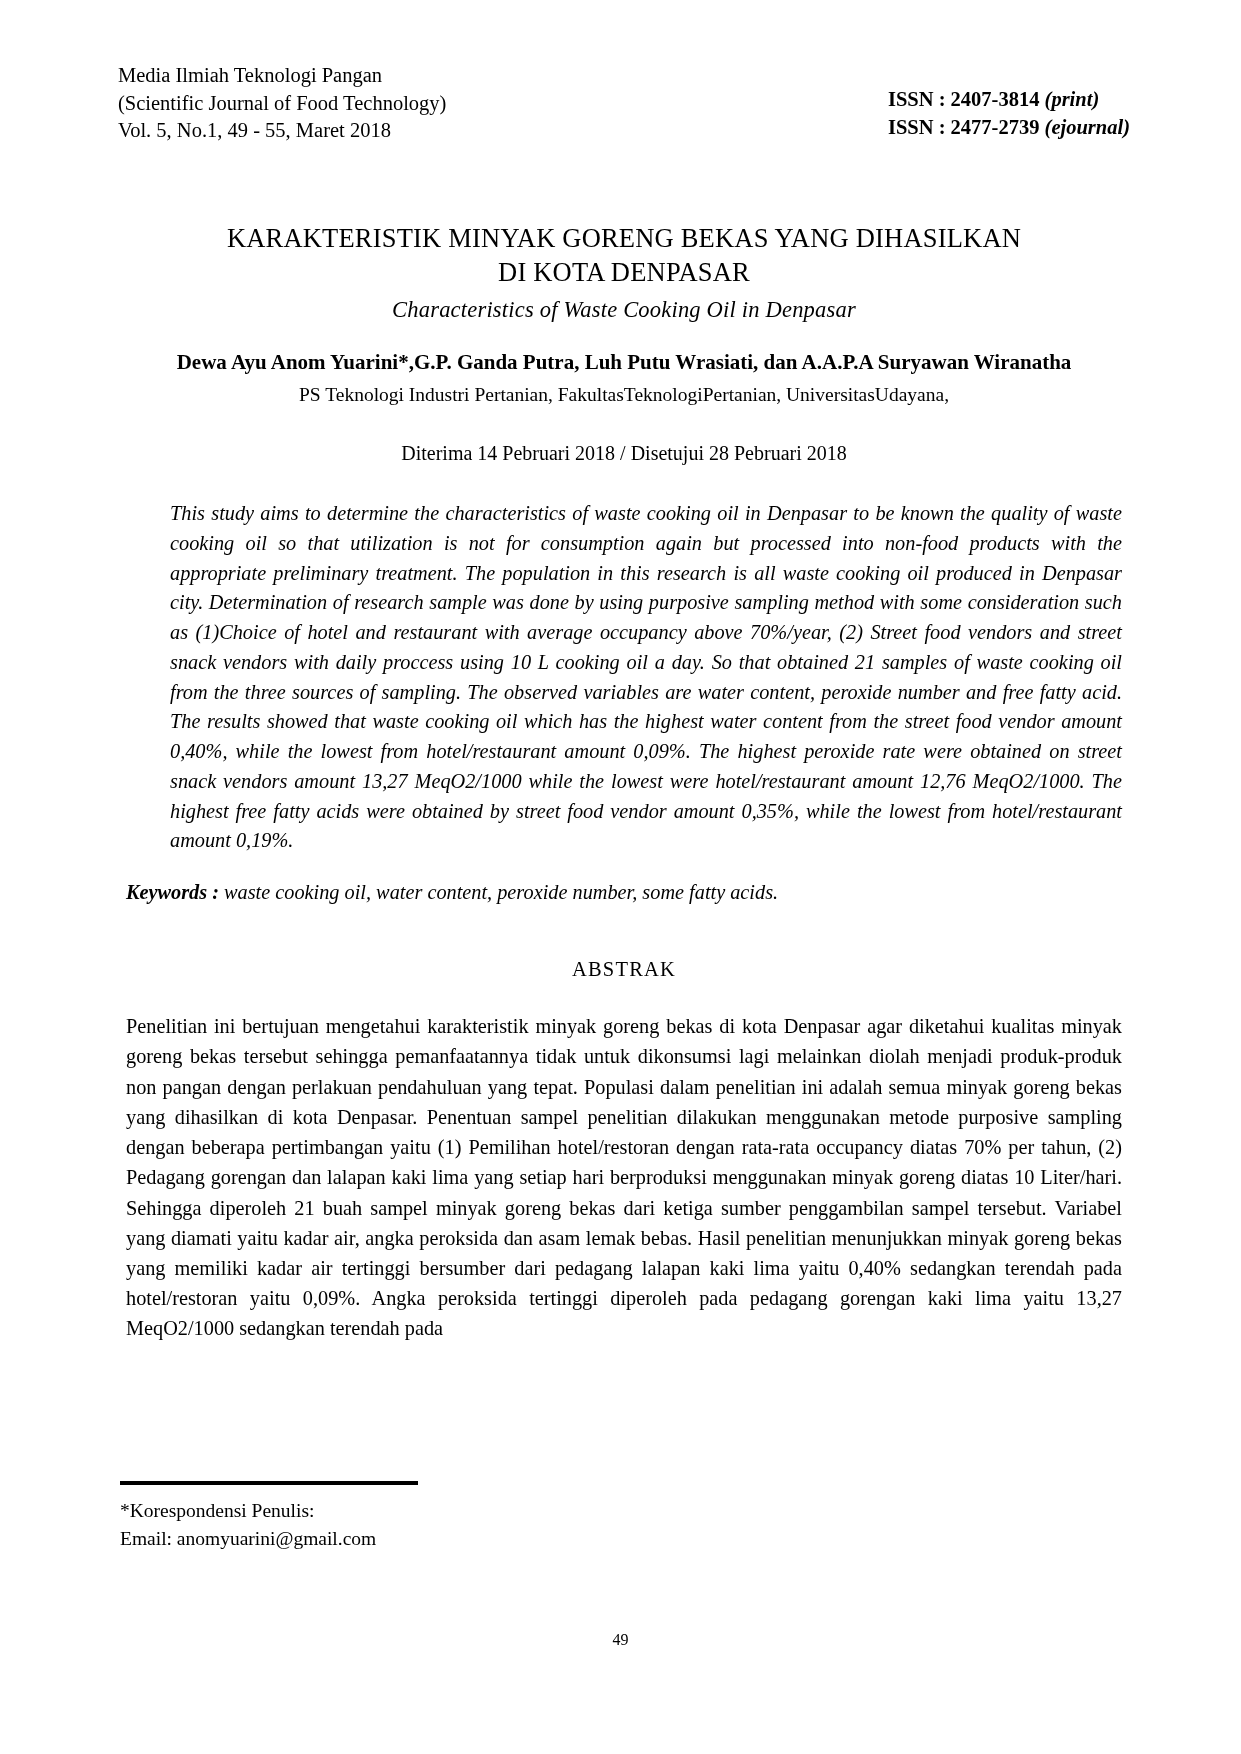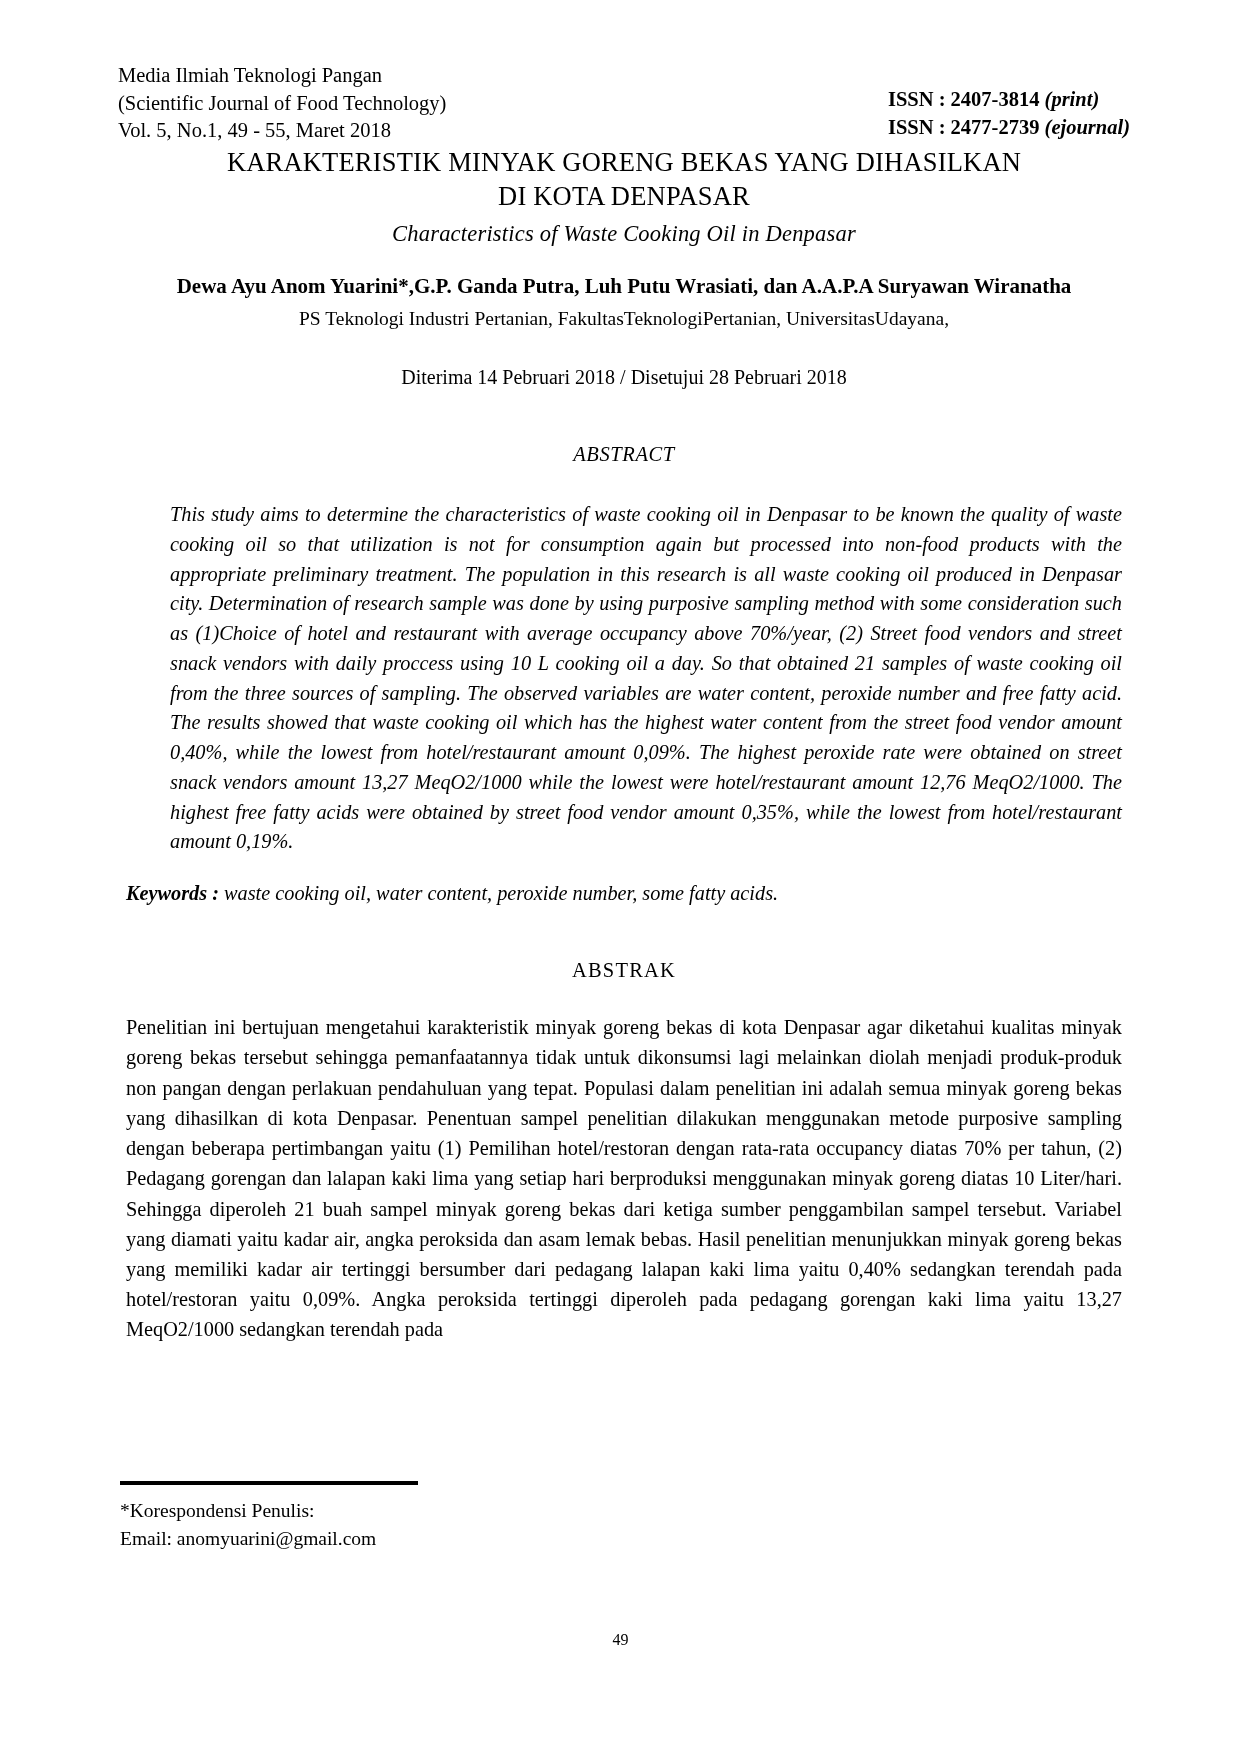--- a/index.html
+++ b/index.html
@@ -44,6 +44,7 @@
 
   
   .title-block {
+    margin-top: 76px;
     text-align: center;
   }
   .doc-title {

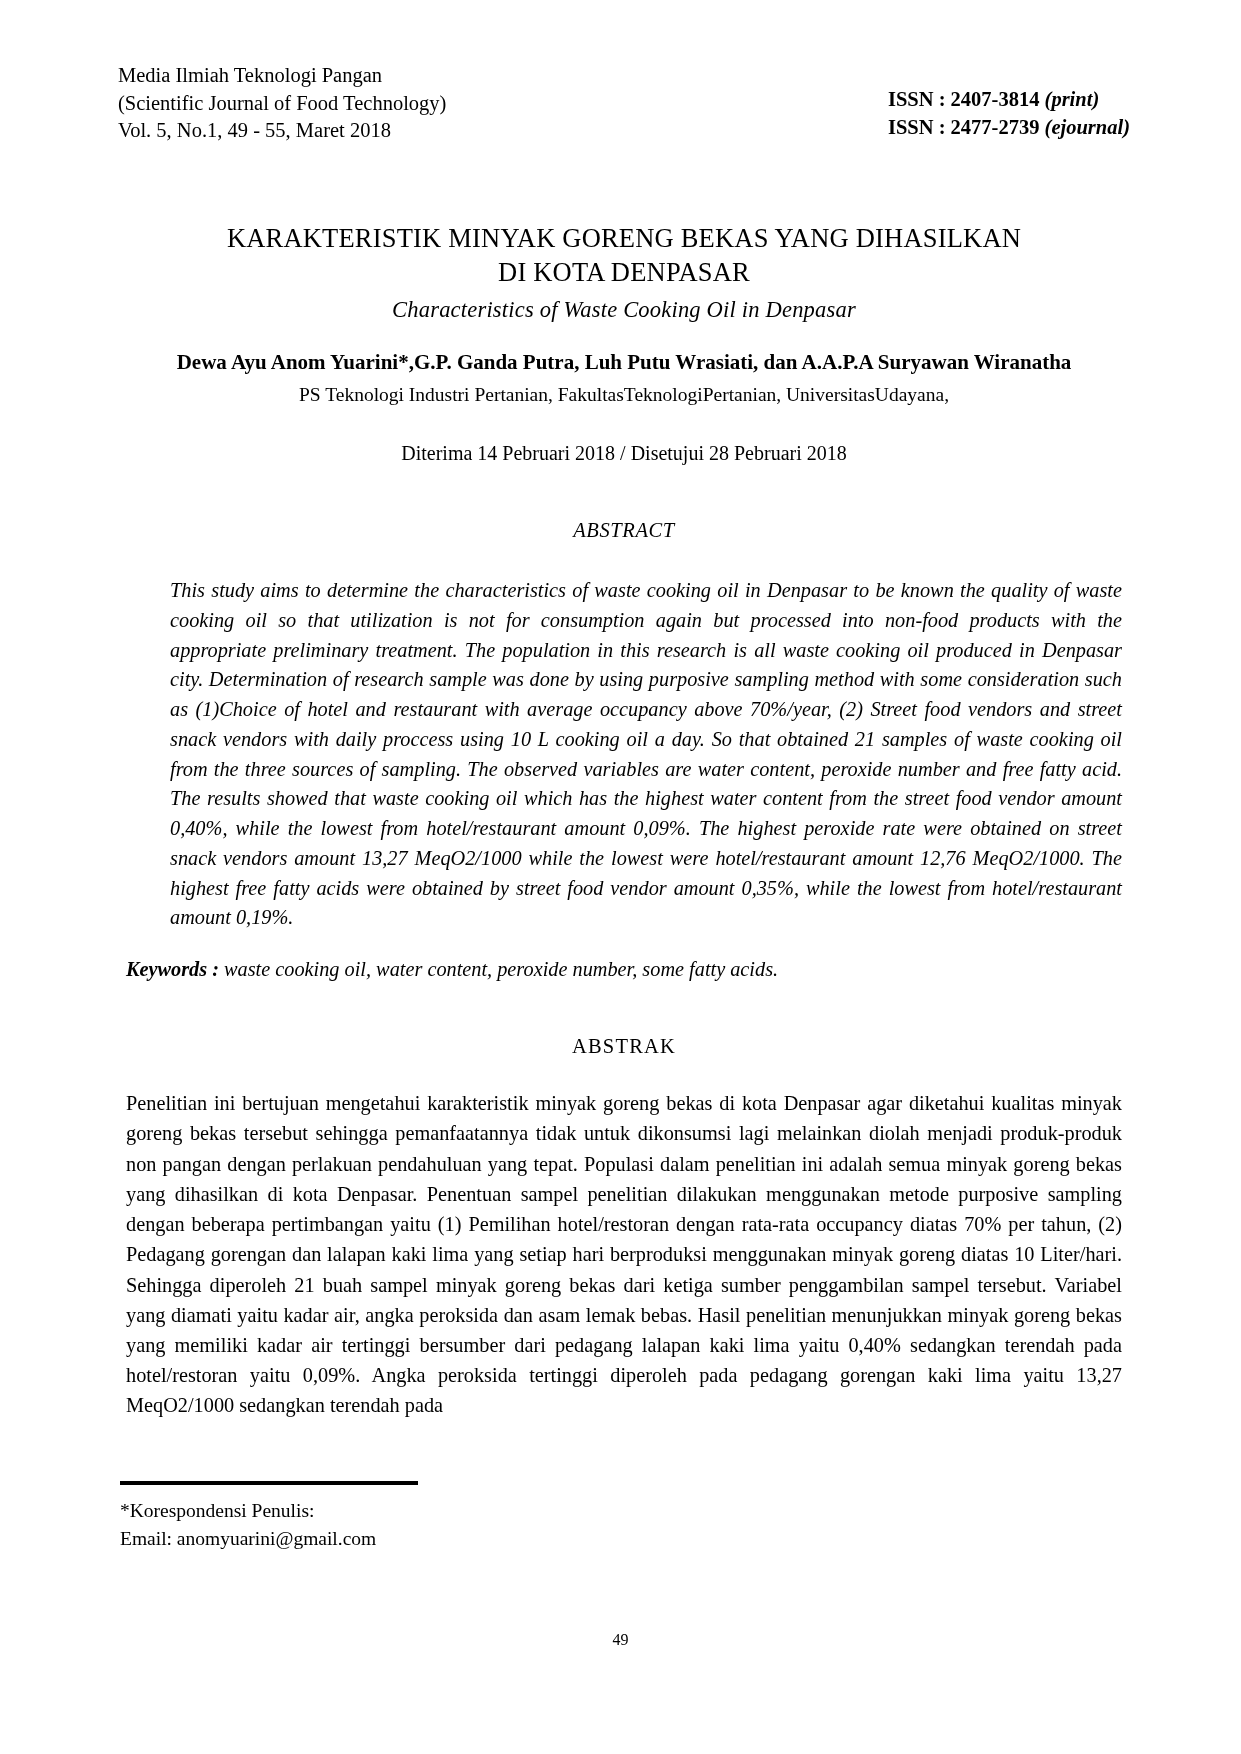--- a/index.html
+++ b/index.html
@@ -167,7 +167,6 @@
       <div class="dates">Diterima 14 Pebruari 2018 / Disetujui 28 Pebruari 2018</div>
     </div>
 
-    <div class="section-head en">ABSTRACT</div>
     <div class="abstract-en">This study aims to determine the characteristics of waste cooking oil in Denpasar to be known the quality of waste cooking oil so that utilization is not for consumption again but processed into non-food products with the appropriate preliminary treatment. The population in this research is all waste cooking oil produced in Denpasar city. Determination of research sample was done by using purposive sampling method with some consideration such as (1)Choice of hotel and restaurant with average occupancy above 70%/year, (2) Street food vendors and street snack vendors with daily proccess using 10 L cooking oil a day. So that obtained 21 samples of waste cooking oil from the three sources of sampling. The observed variables are water content, peroxide number and free fatty acid. The results showed that waste cooking oil which has the highest water content from the street food vendor amount 0,40%, while the lowest from hotel/restaurant amount 0,09%. The highest peroxide rate were obtained on street snack vendors amount 13,27 MeqO2/1000 while the lowest were hotel/restaurant amount 12,76 MeqO2/1000. The highest free fatty acids were obtained by street food vendor amount 0,35%, while the lowest from hotel/restaurant amount 0,19%.</div>
     <div class="keywords"><b>Keywords : </b><span>waste cooking oil, water content, peroxide number, some fatty acids.</span></div>
 

